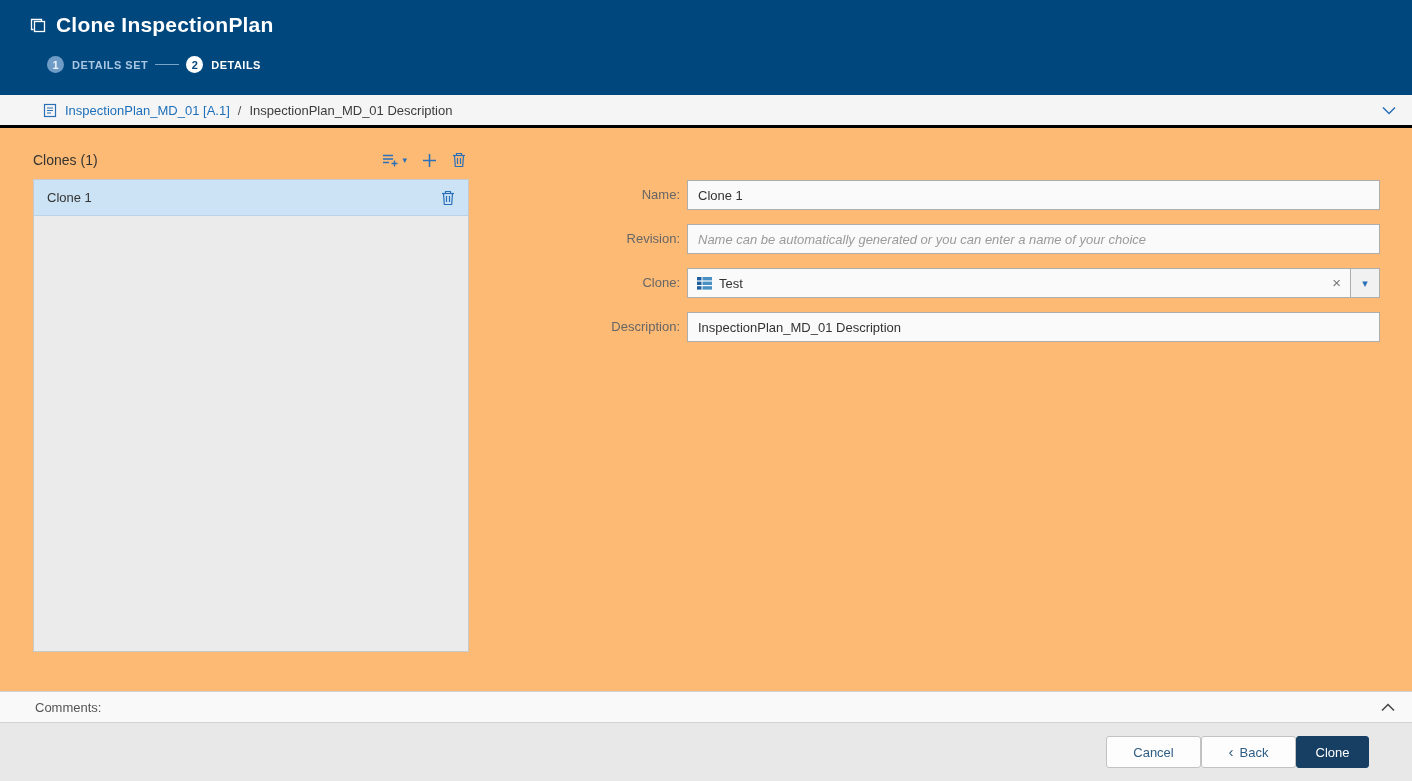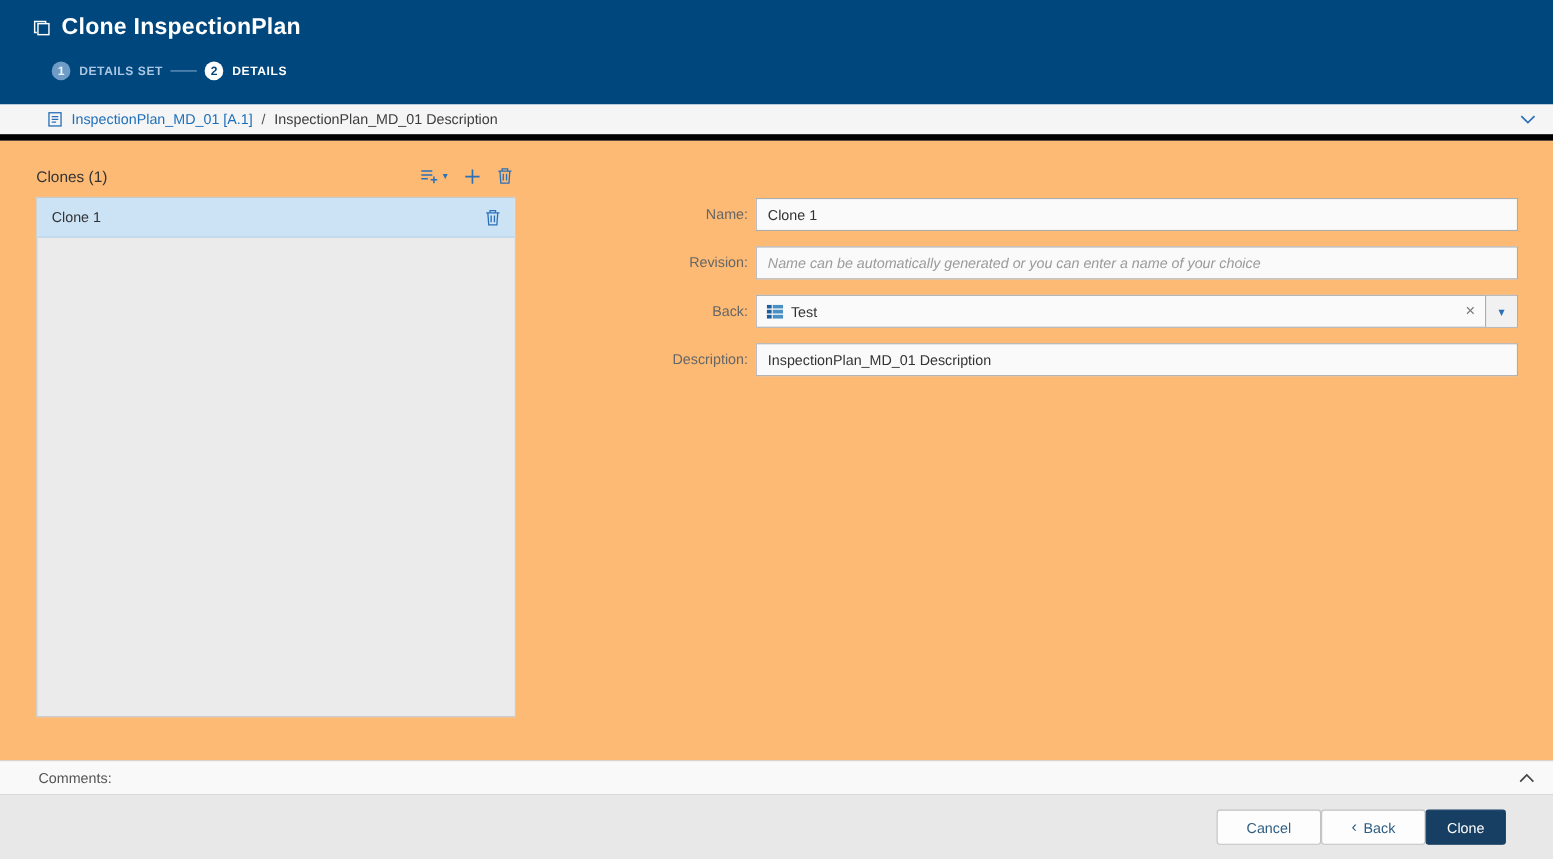--- a/index.html
+++ b/index.html
@@ -37,7 +37,7 @@
   .breadcrumb {
     flex: 0 0 33px;
     background: #f5f5f5;
-    border-bottom: 6px solid #000000;
+    border-bottom: 3px solid #000000;
     display: flex; align-items: center;
     padding: 0 16px 0 43px; gap: 8px;
     font-size: 13px;

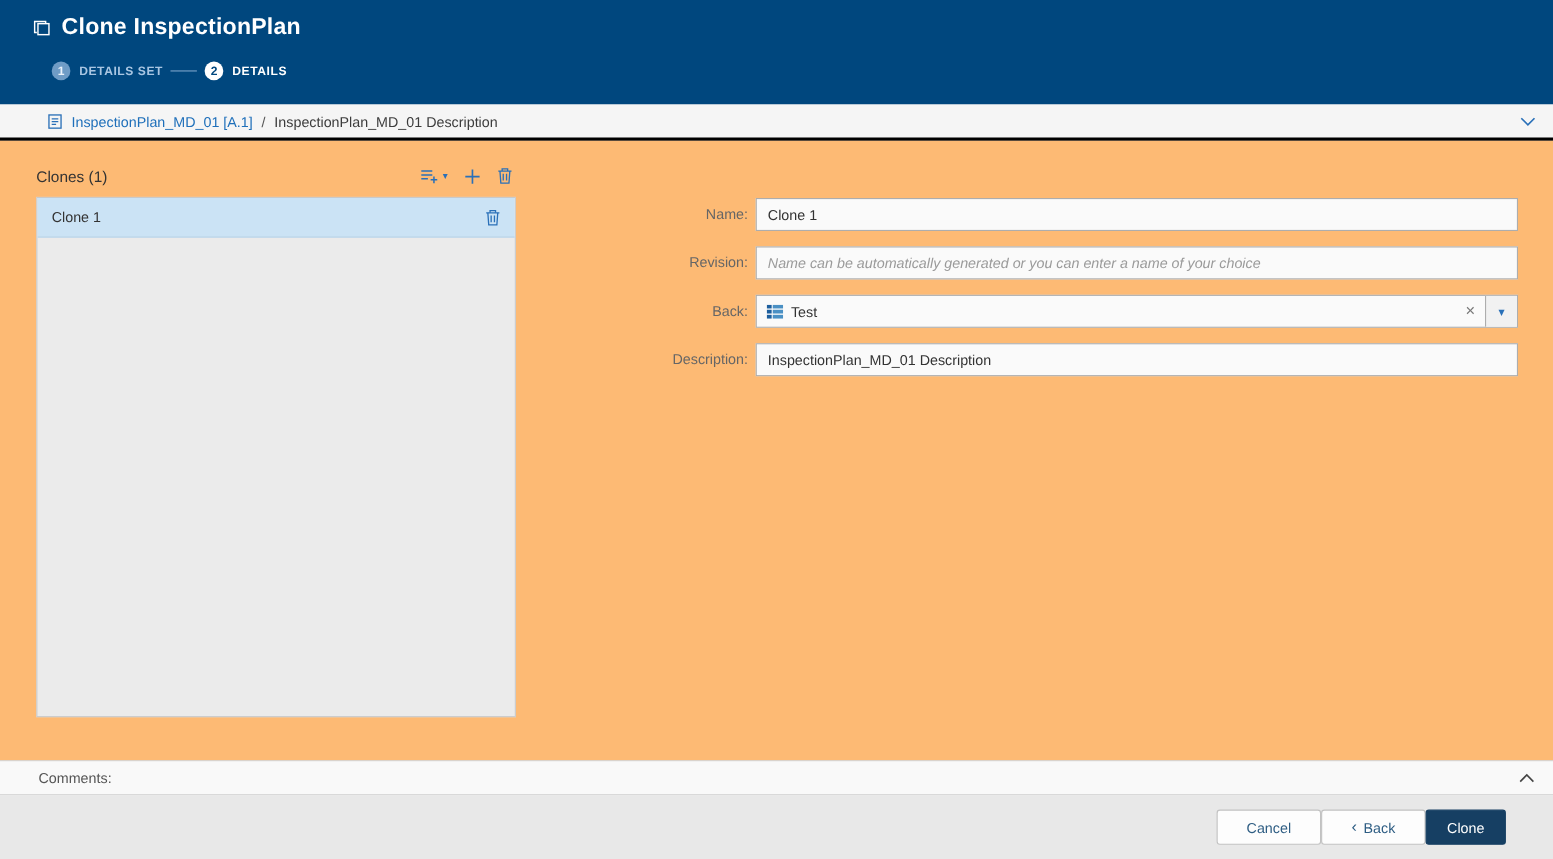--- a/index.html
+++ b/index.html
@@ -239,7 +239,7 @@
       </div>
 
       <div class="form-row">
-        <label class="form-label">Back:</label>
+        <label class="form-label">Clone:</label>
         <div class="form-control">
           <div class="combo">
             <div class="combo-main">

